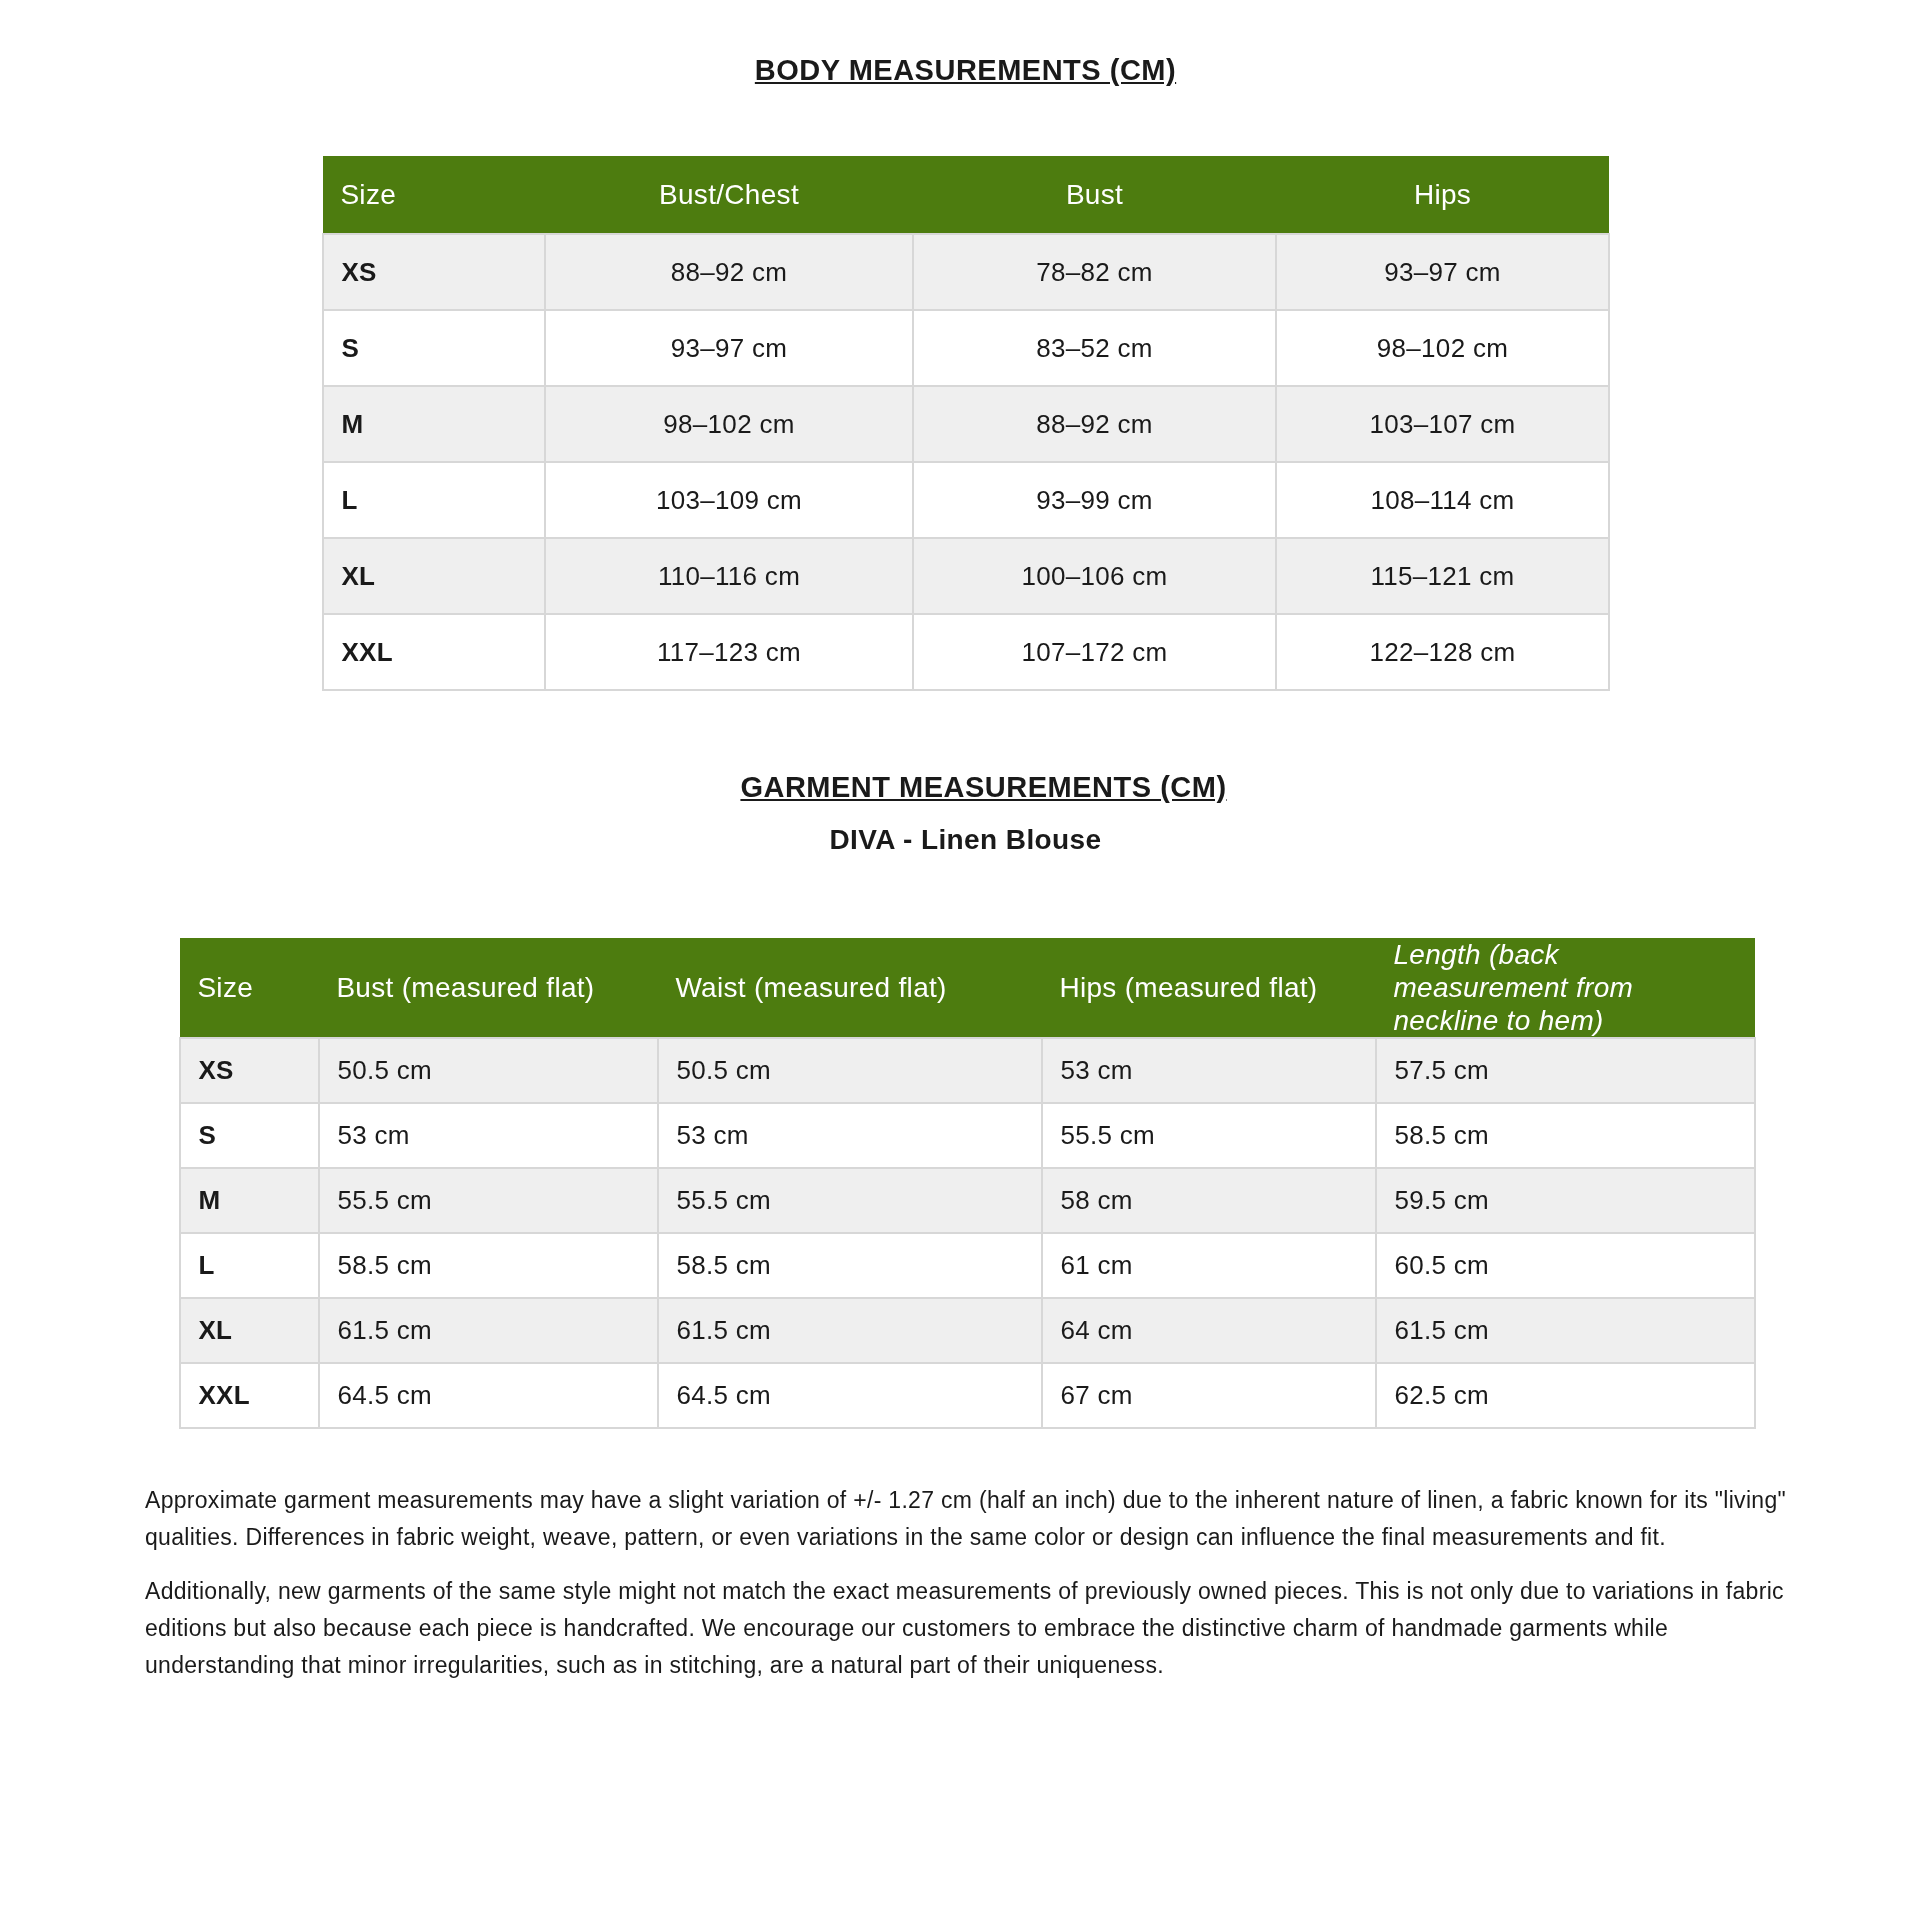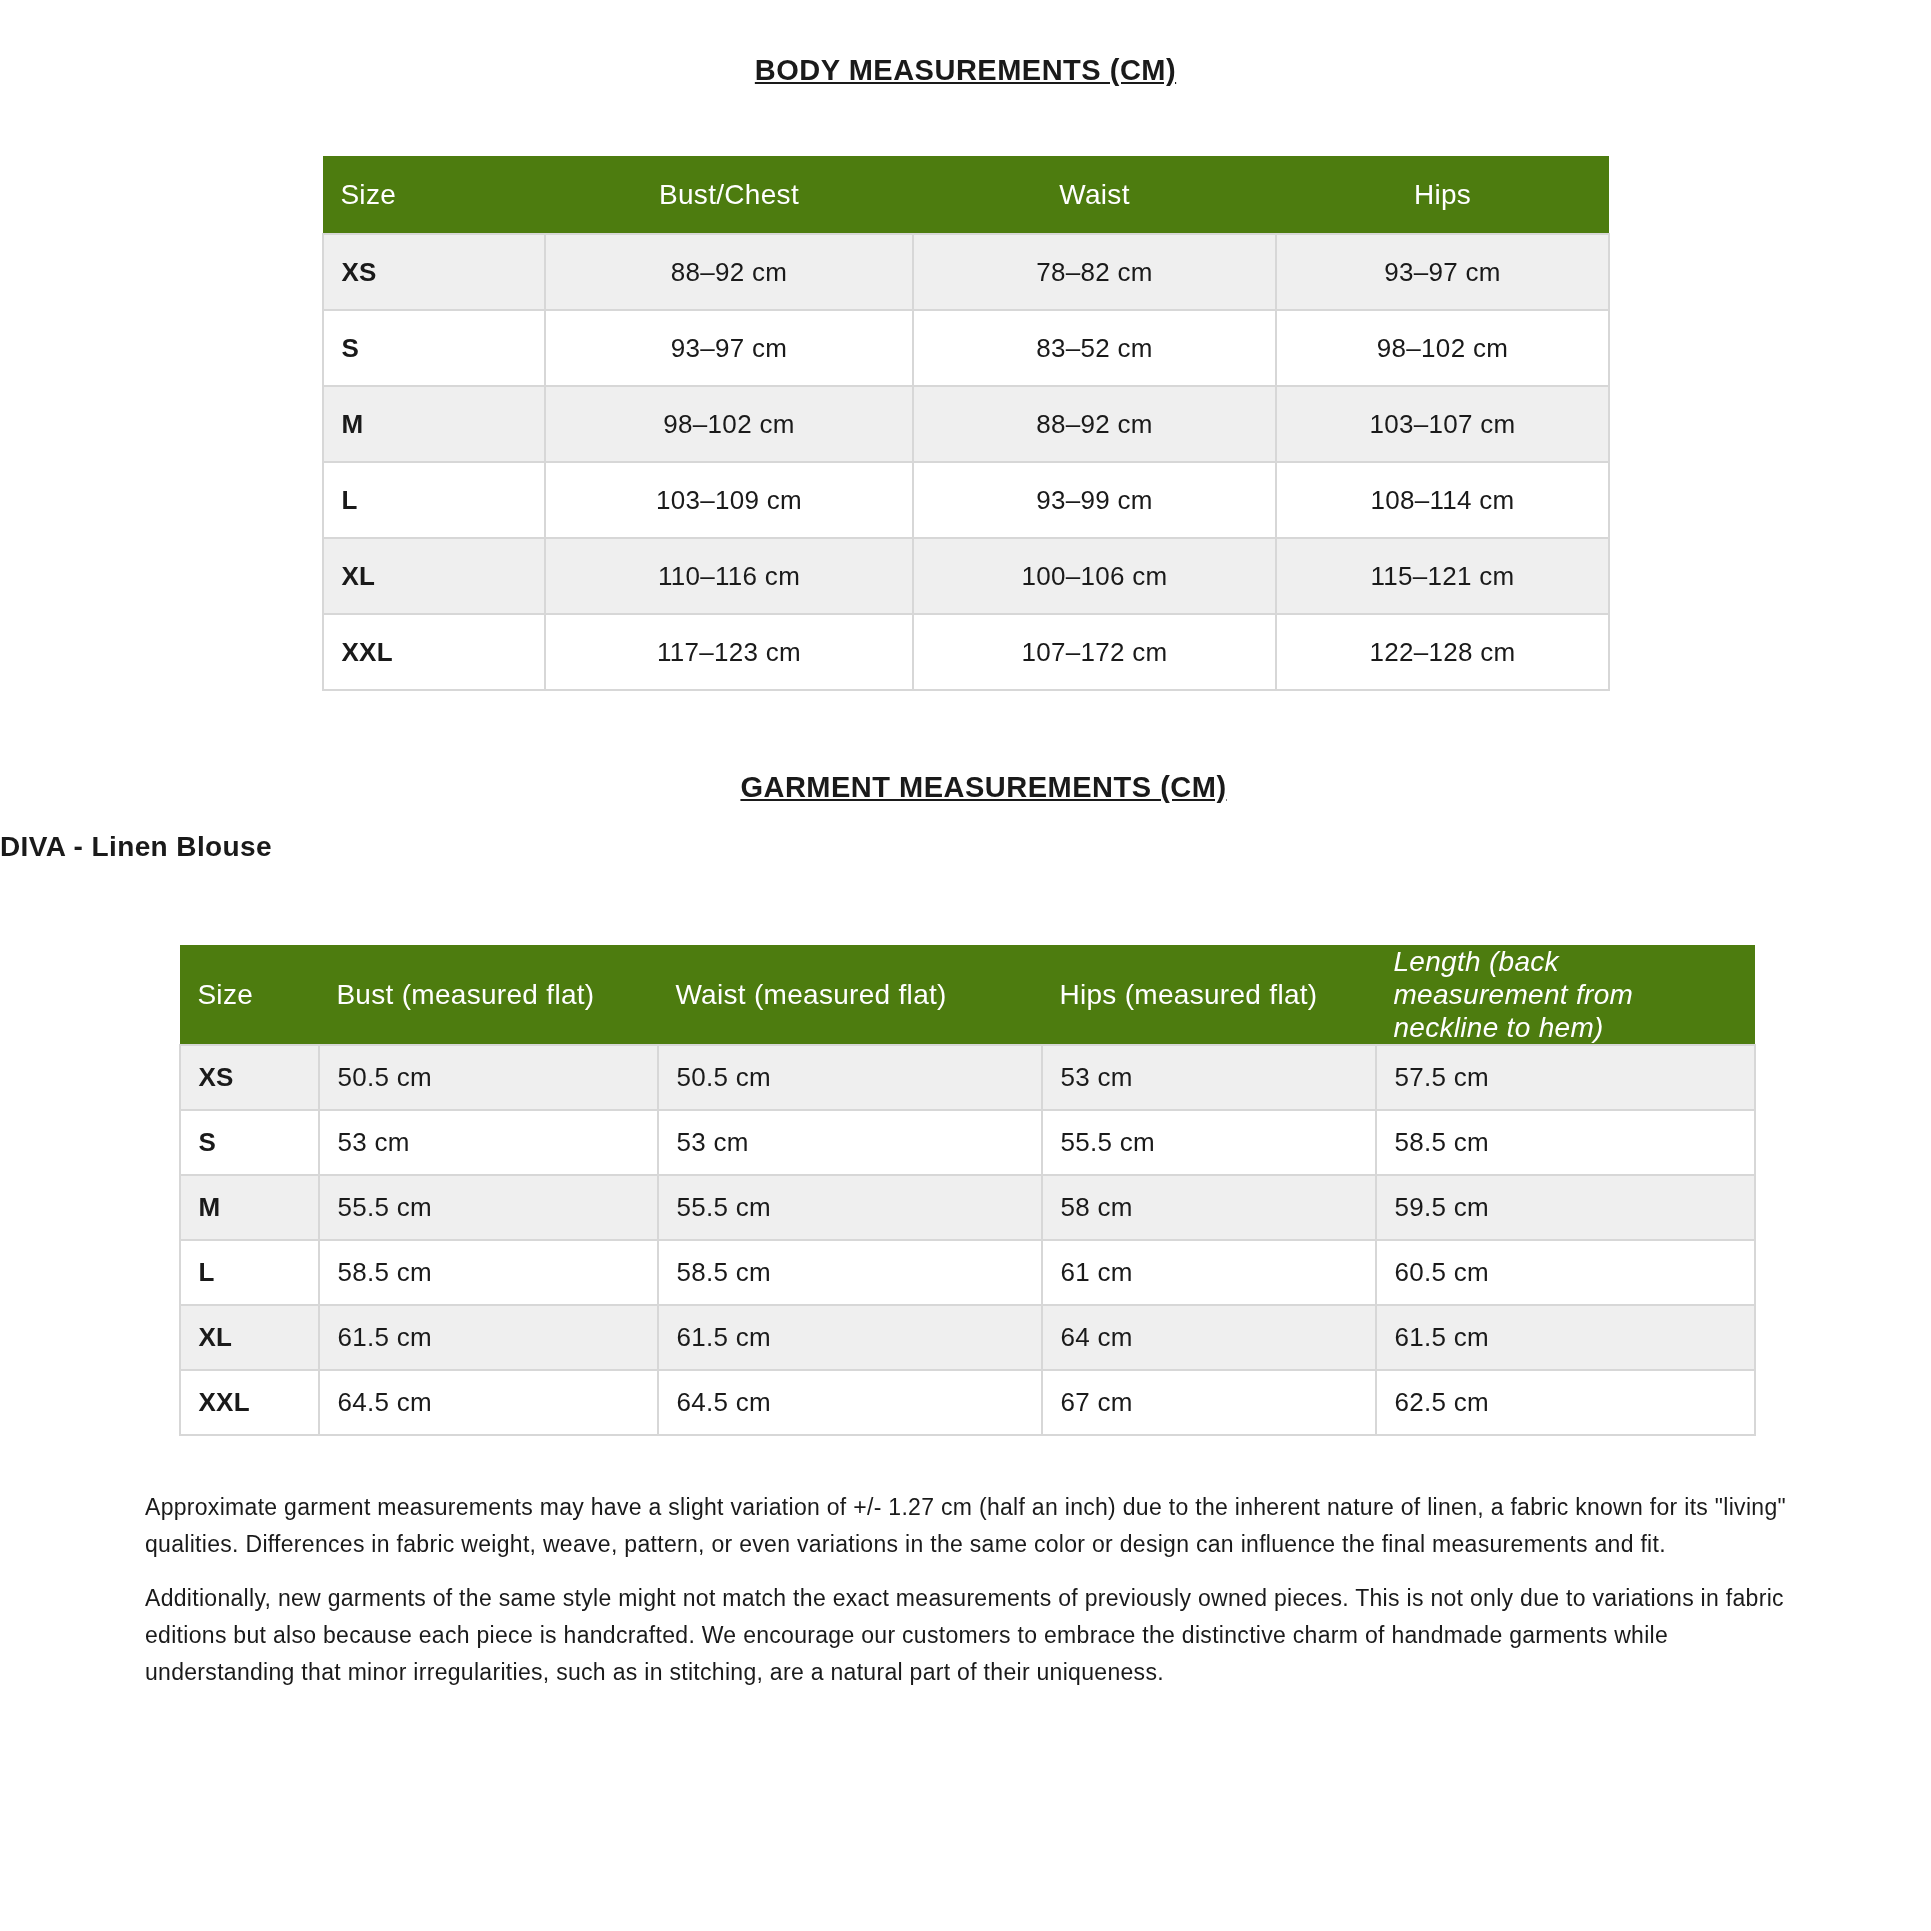--- a/index.html
+++ b/index.html
@@ -109,7 +109,7 @@
         <tr>
           <th>Size</th>
           <th>Bust/Chest</th>
-          <th>Waist</th>
+          <th>Bust</th>
           <th>Hips</th>
         </tr>
       </thead>

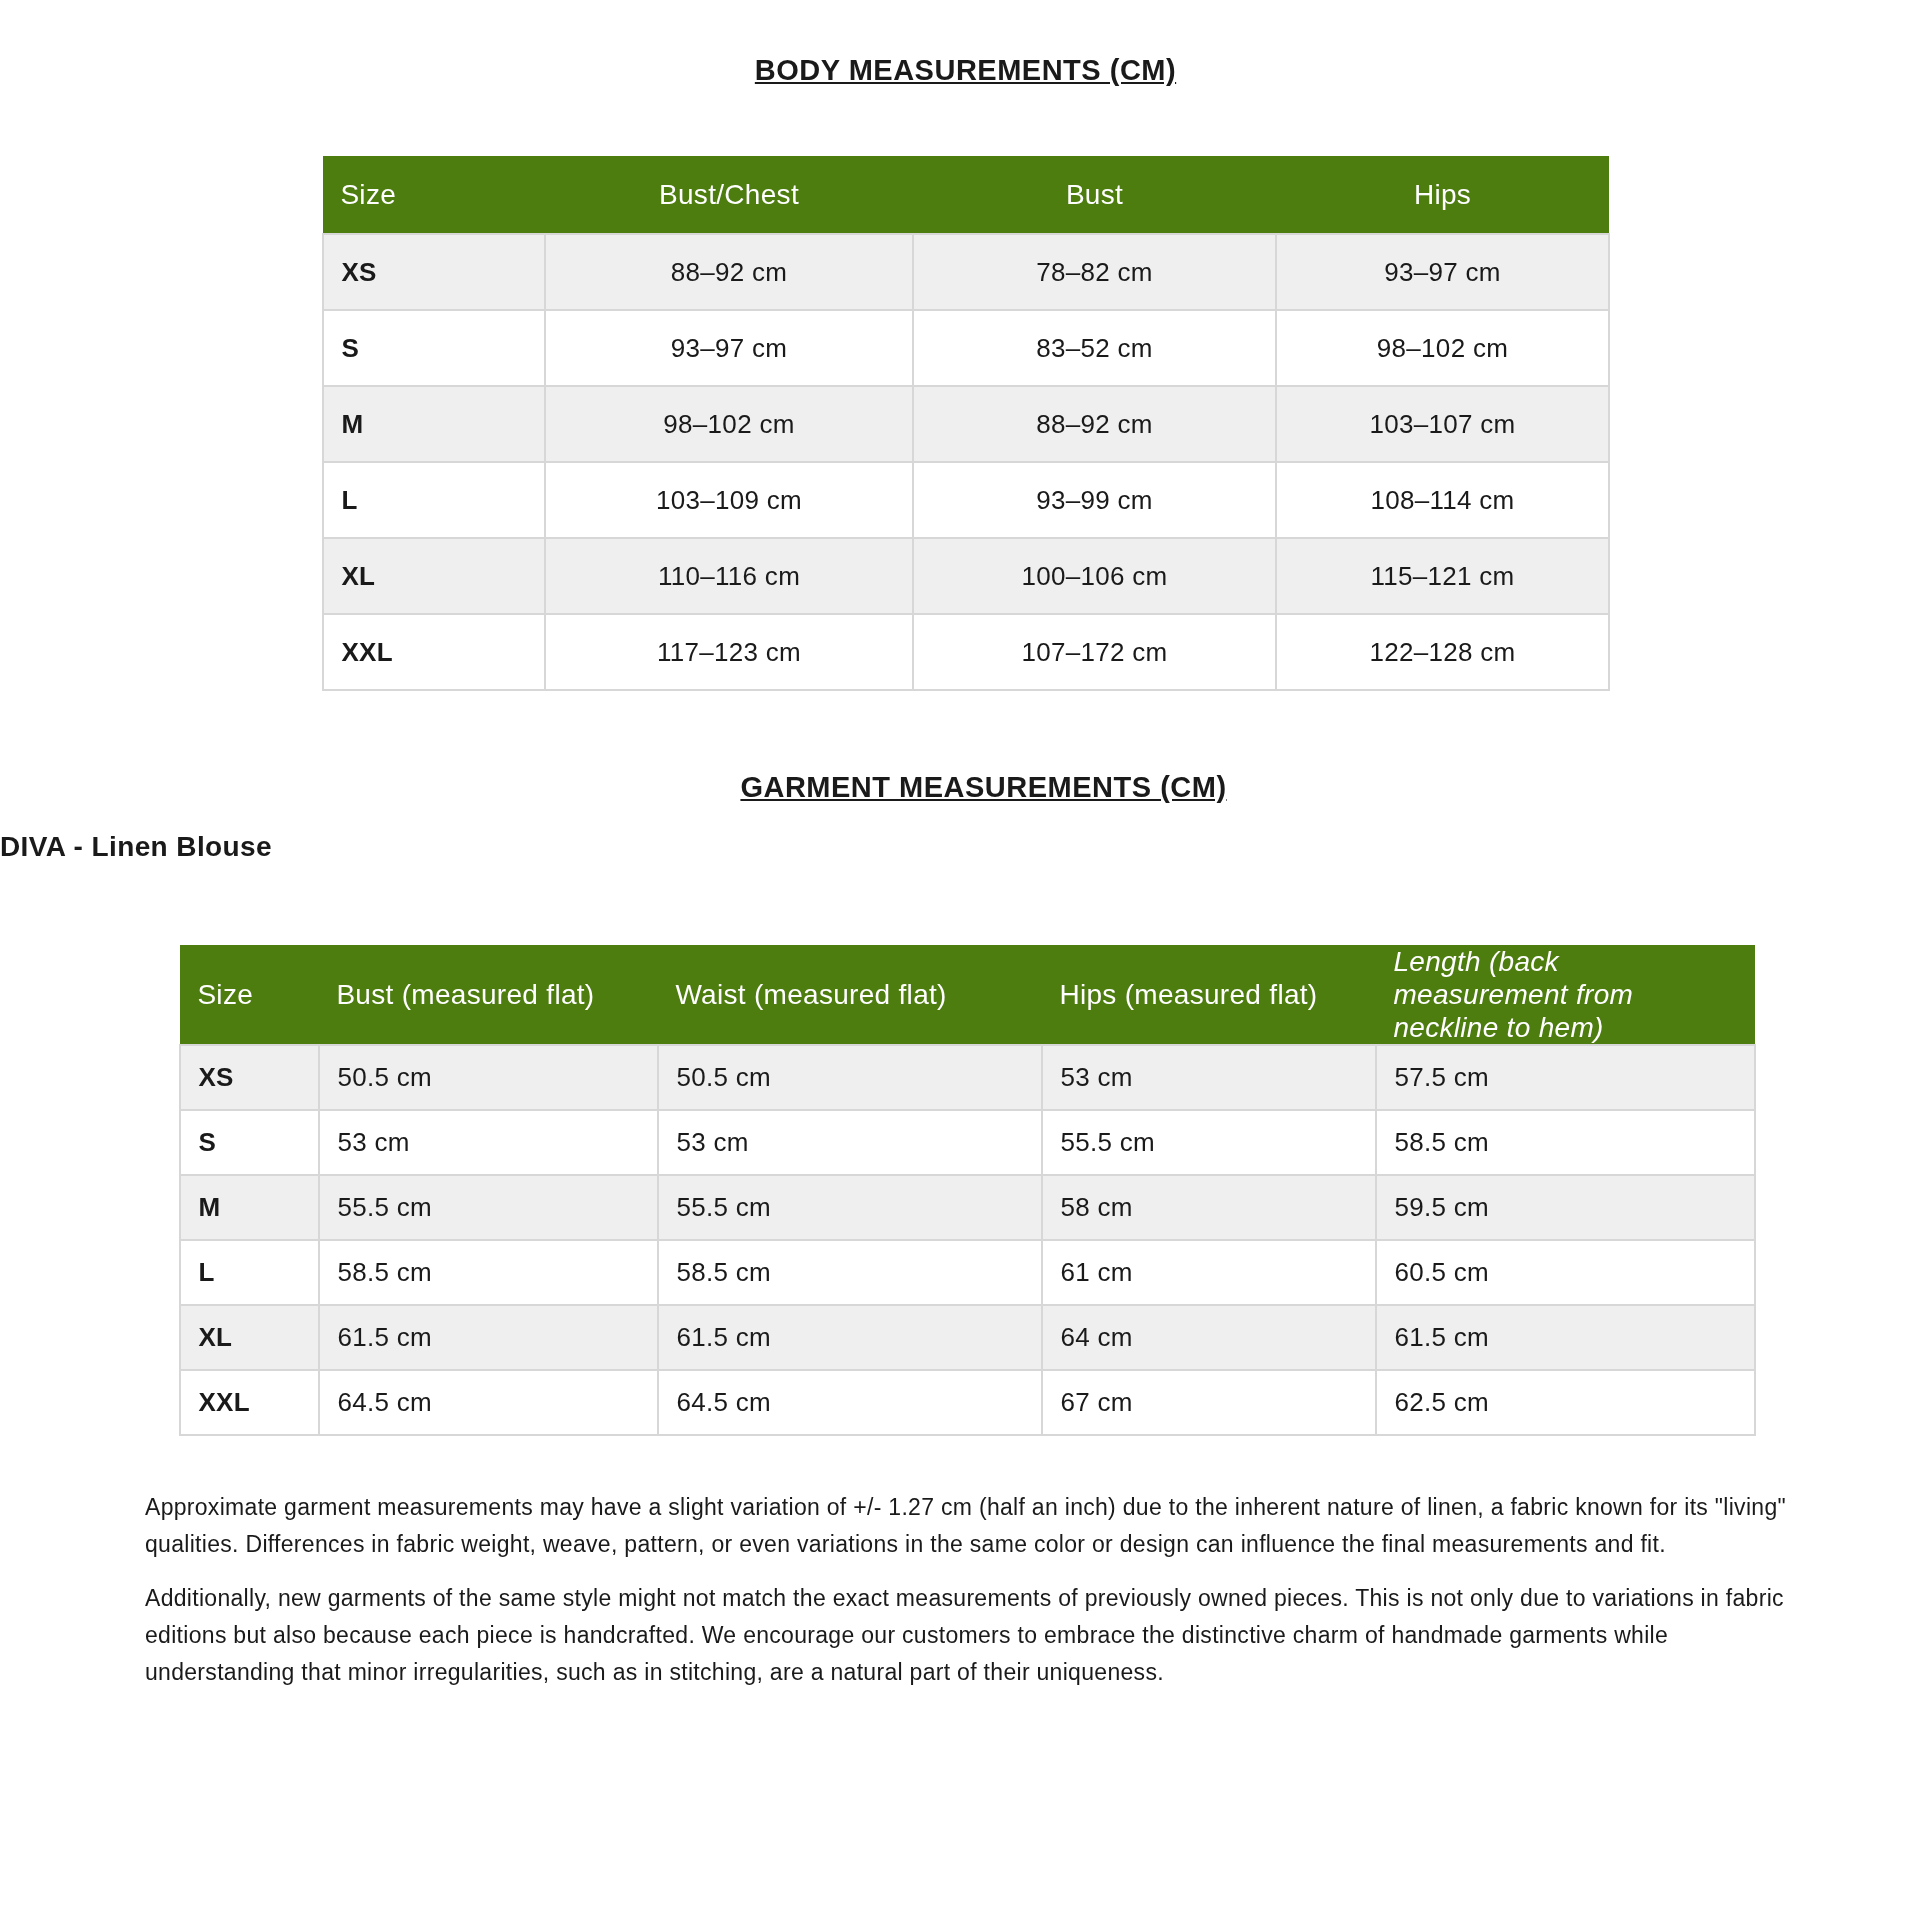--- a/index.html
+++ b/index.html
@@ -24,9 +24,10 @@
   .sub-title {
     font-size: 28px;
     font-weight: bold;
+    text-align: center;
     letter-spacing: 0.4px;
     line-height: 34px;
-    margin-top: 25px;
+    margin-top: 18px;
   }
   table {
     border-collapse: collapse;

